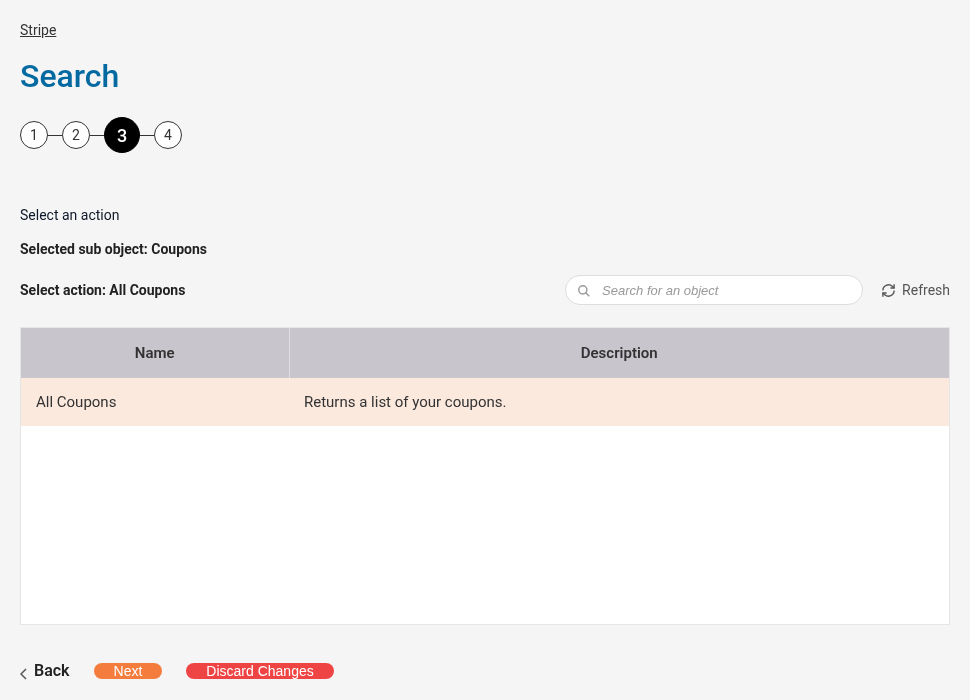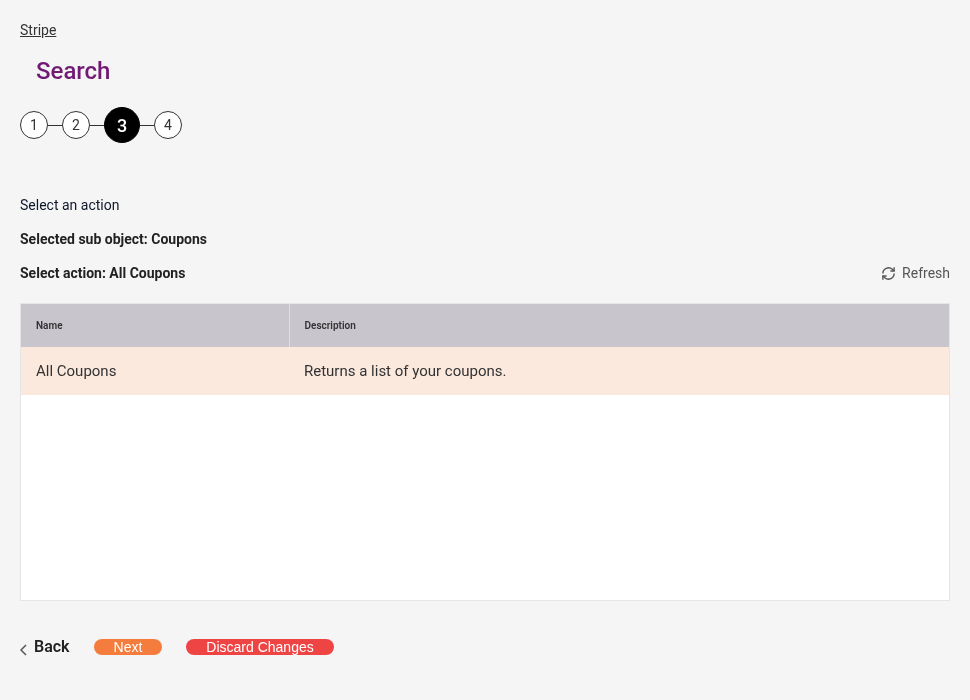--- a/index.html
+++ b/index.html
@@ -26,11 +26,10 @@
       display: inline-block;
     }
     .page-title {
-      font-size: 24px;
+      font-size: 32px;
       font-weight: 500;
-      color: #701a75;
+      color: #0369a1;
       margin-top: 18px;
-      margin-left: 16px;
     }
     .stepper {
       display: flex;

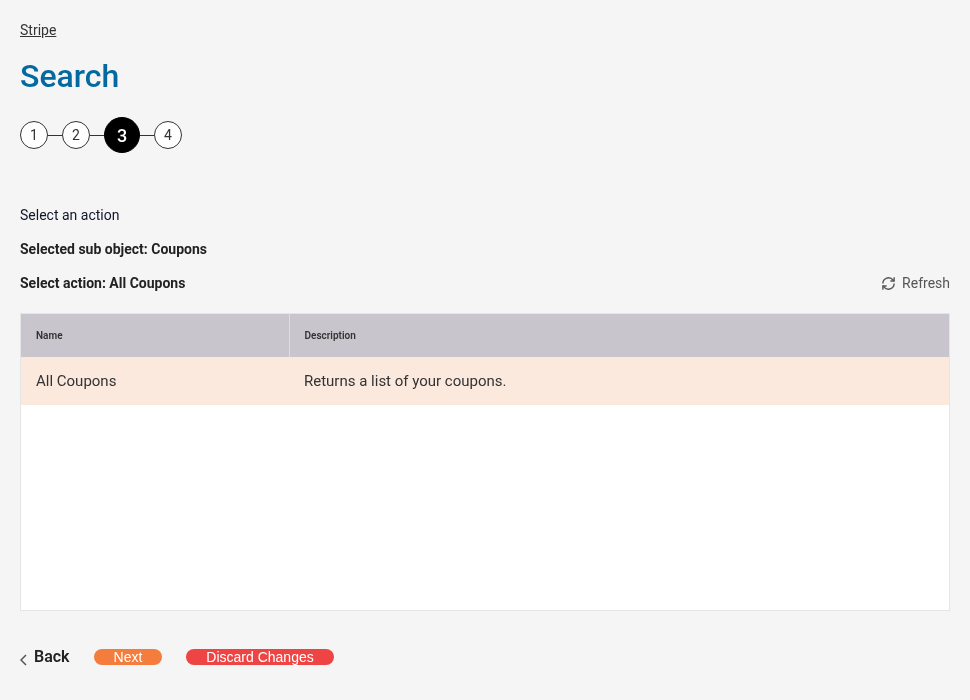--- a/index.html
+++ b/index.html
@@ -236,6 +236,15 @@
     </div>
 
     <div class="search-refresh-group">
+      <div class="search-box">
+        <span class="search-icon">
+          <svg viewBox="0 0 24 24" fill="none" stroke="currentColor" stroke-width="2.5">
+            <circle cx="10" cy="10" r="7"></circle>
+            <line x1="21" y1="21" x2="15" y2="15"></line>
+          </svg>
+        </span>
+        <input class="search-input" type="text" placeholder="Search for an object" style="">
+      </div>
 
       <div class="refresh-group">
         <span class="refresh-icon">

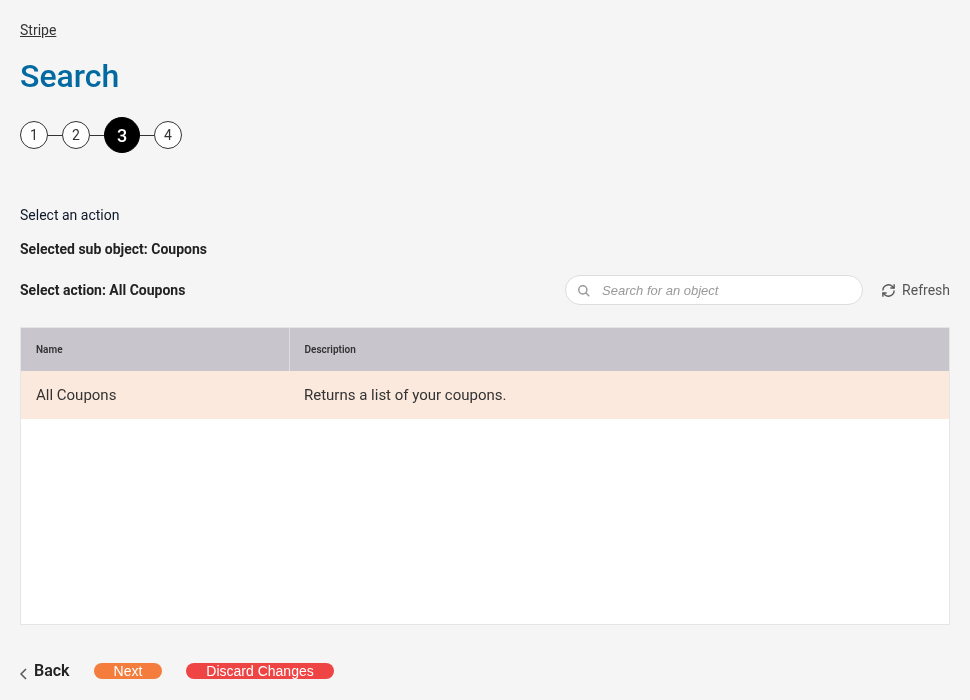--- a/index.html
+++ b/index.html
@@ -148,8 +148,8 @@
       background: #c9c5cd;
     }
     .table-header-cell {
-      text-align: left;
-      font-size: 10px;
+      text-align: center;
+      font-size: 15px;
       font-weight: 600;
       color: #333;
       padding: 16px 15px;

